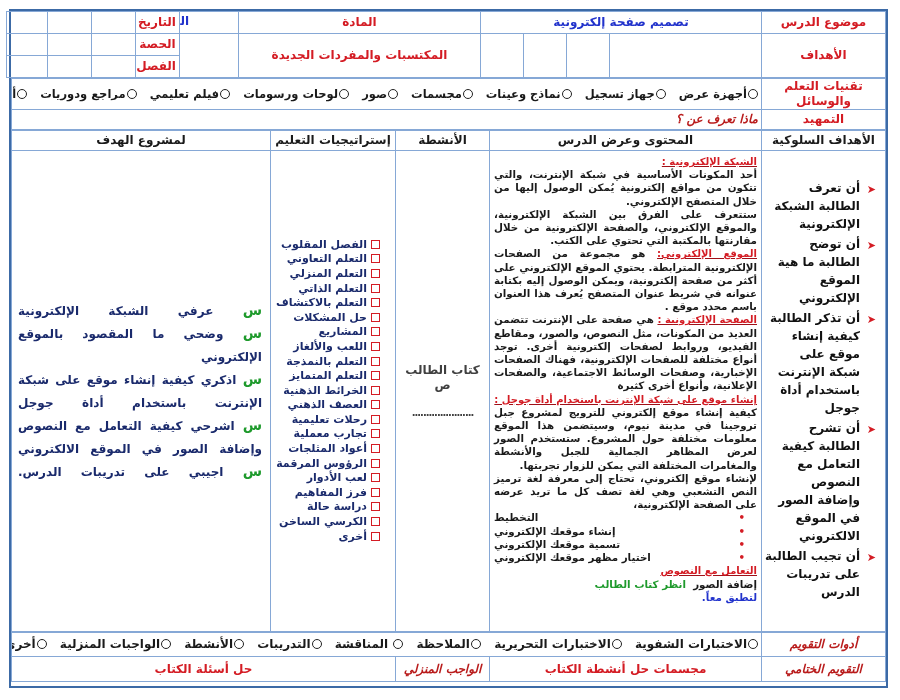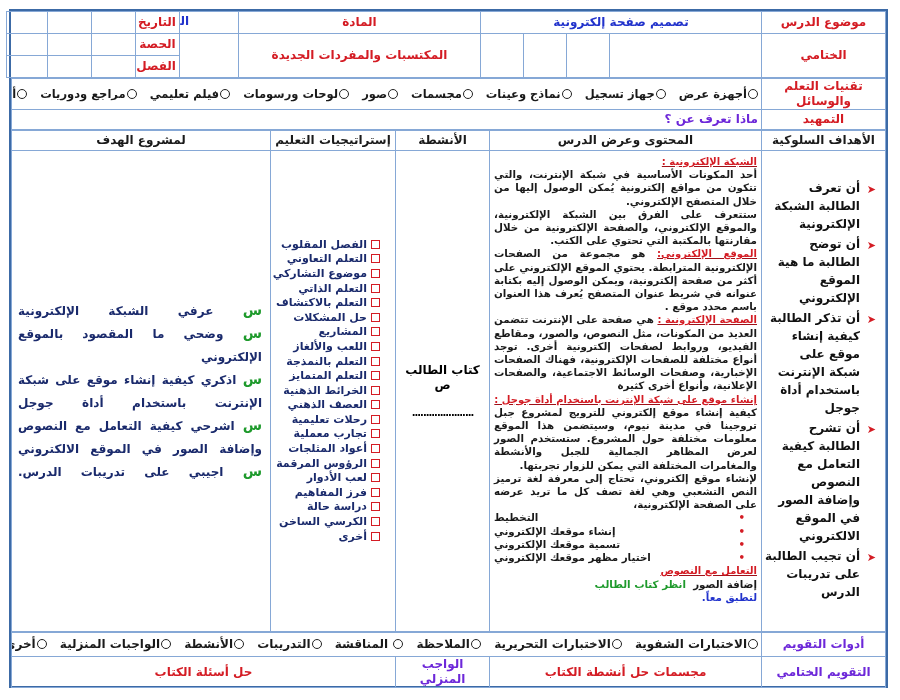--- a/index.html
+++ b/index.html
@@ -66,7 +66,7 @@
       <td></td>
     </tr>
     <tr style="height:22px;">
-      <td class="h-red-lbl" rowspan="2">الختامي</td>
+      <td class="h-red-lbl" rowspan="2">الأهداف</td>
       <td rowspan="2"></td>
       <td rowspan="2"></td>
       <td rowspan="2"></td>

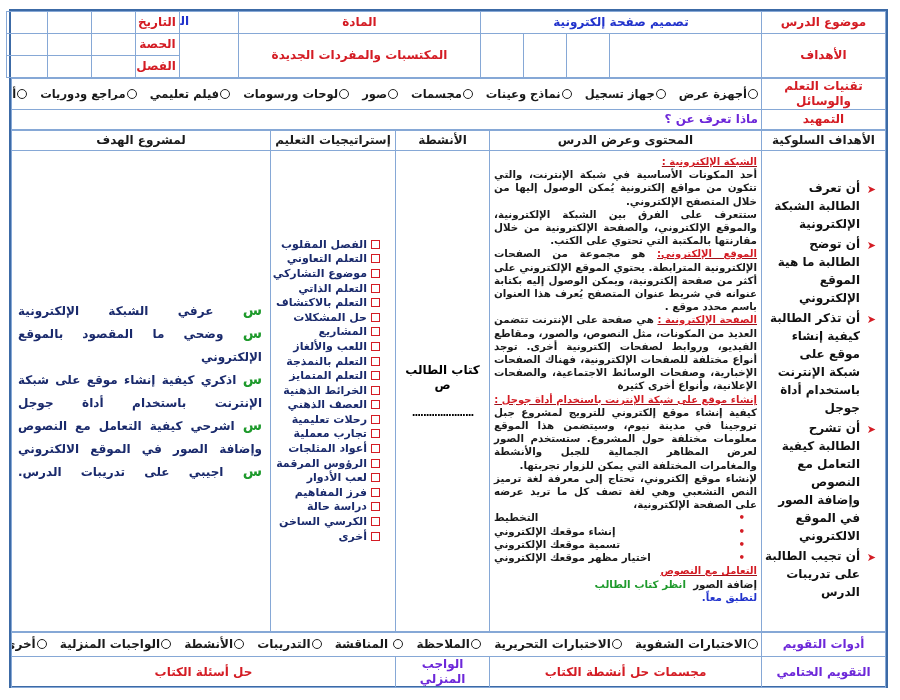--- a/index.html
+++ b/index.html
@@ -9,7 +9,7 @@
   td{border:1px solid #86a8d6;padding:0 3px;font-size:12px;font-weight:bold;line-height:1.25;vertical-align:middle;overflow:hidden;}
   .red{color:#d41c24;}
   .blue{color:#2233cc;}
-  .navy{color:#6d28d9;}
+  .navy{color:#b91c1c;font-style:italic;}
   .green{color:#000000;}
   .dark{color:#1a1a1a;}
   .center{text-align:center;}

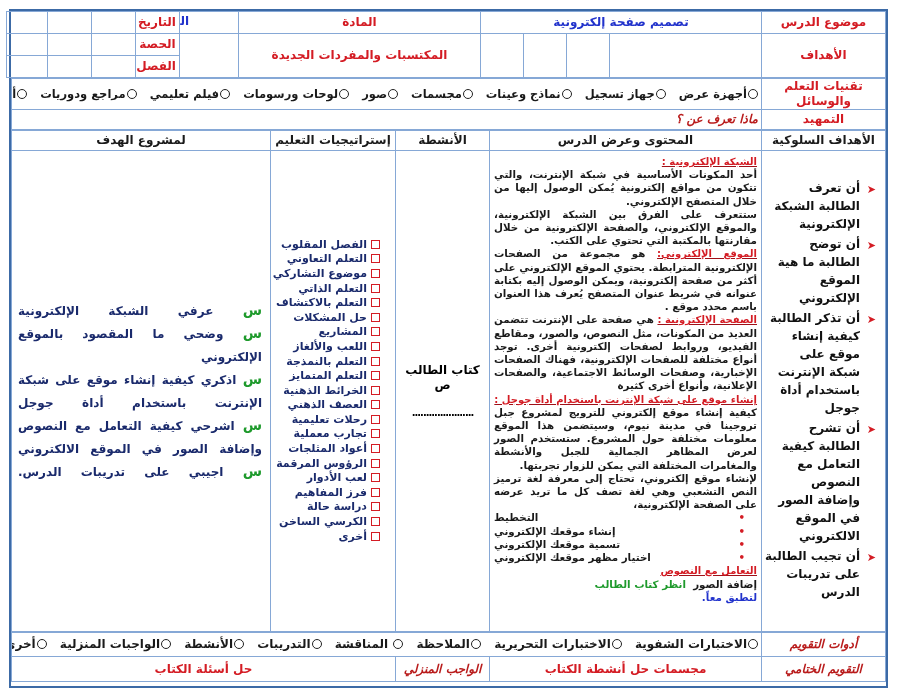--- a/index.html
+++ b/index.html
@@ -173,7 +173,7 @@
         <ul class="strategy-list">
           <li><span class="sq"></span><span>الفصل المقلوب</span></li>
           <li><span class="sq"></span><span>التعلم التعاوني</span></li>
-          <li><span class="sq"></span><span>موضوع التشاركي</span></li>
+          <li><span class="sq"></span><span>التعلم المنزلي</span></li>
           <li><span class="sq"></span><span>التعلم الذاتي</span></li>
           <li><span class="sq"></span><span>التعلم بالاكتشاف</span></li>
           <li><span class="sq"></span><span>حل المشكلات</span></li>

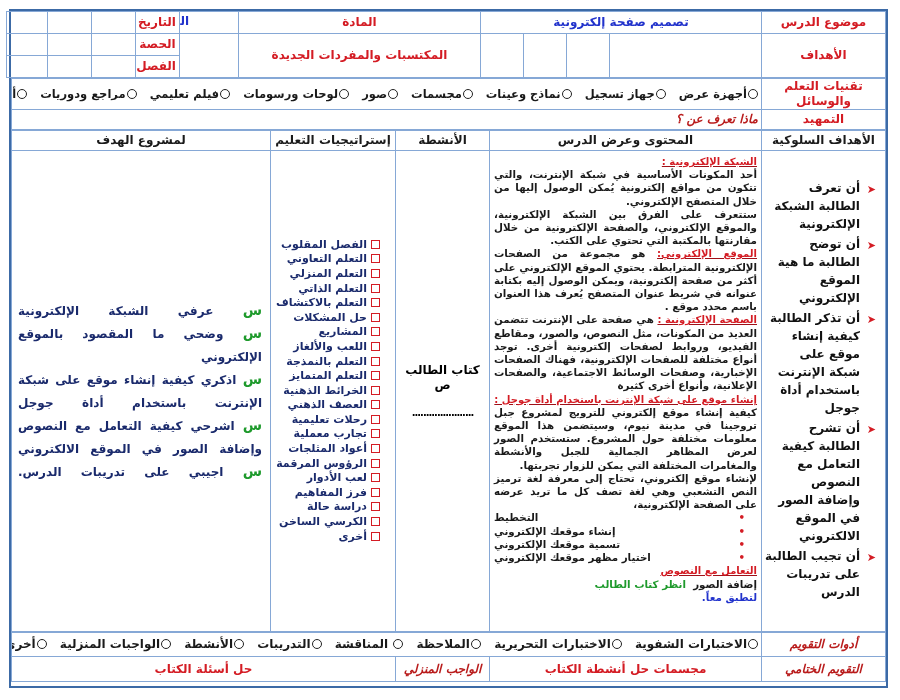--- a/index.html
+++ b/index.html
@@ -10,7 +10,7 @@
   .red{color:#d41c24;}
   .blue{color:#2233cc;}
   .navy{color:#b91c1c;font-style:italic;}
-  .green{color:#000000;}
+  .green{color:#404040;}
   .dark{color:#1a1a1a;}
   .center{text-align:center;}
   .h-red-lbl{color:#d41c24;text-align:center;}

